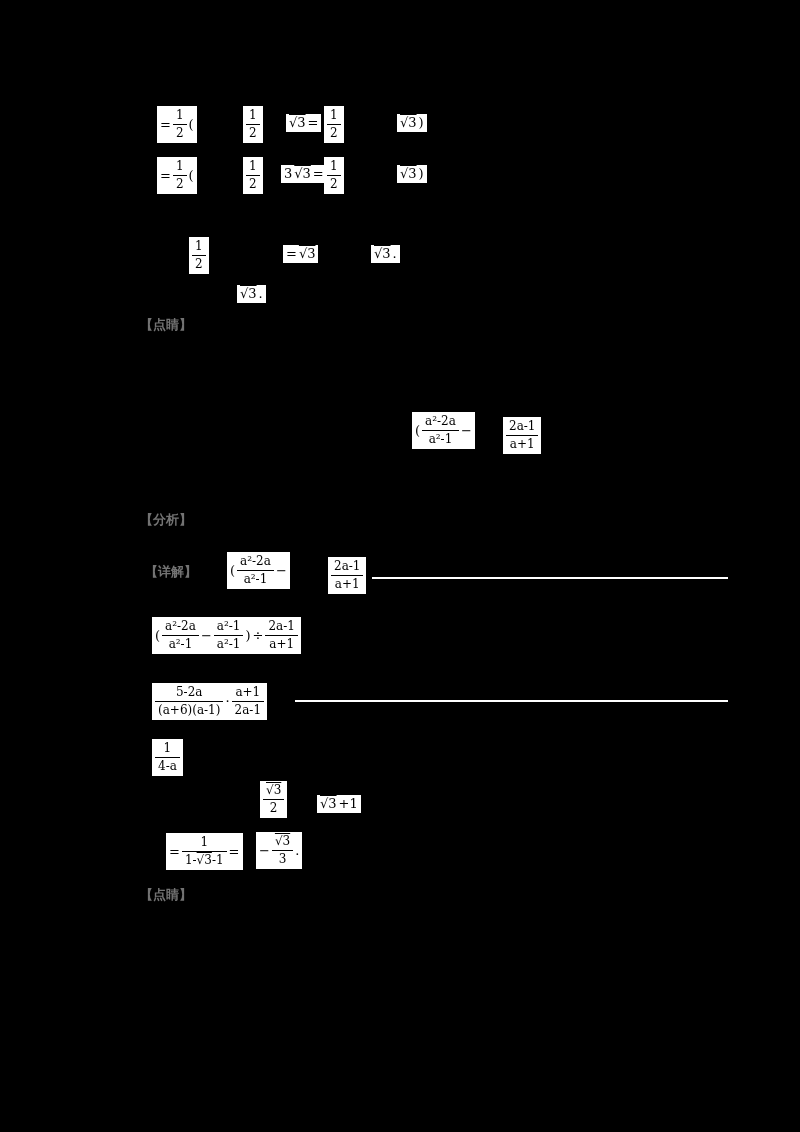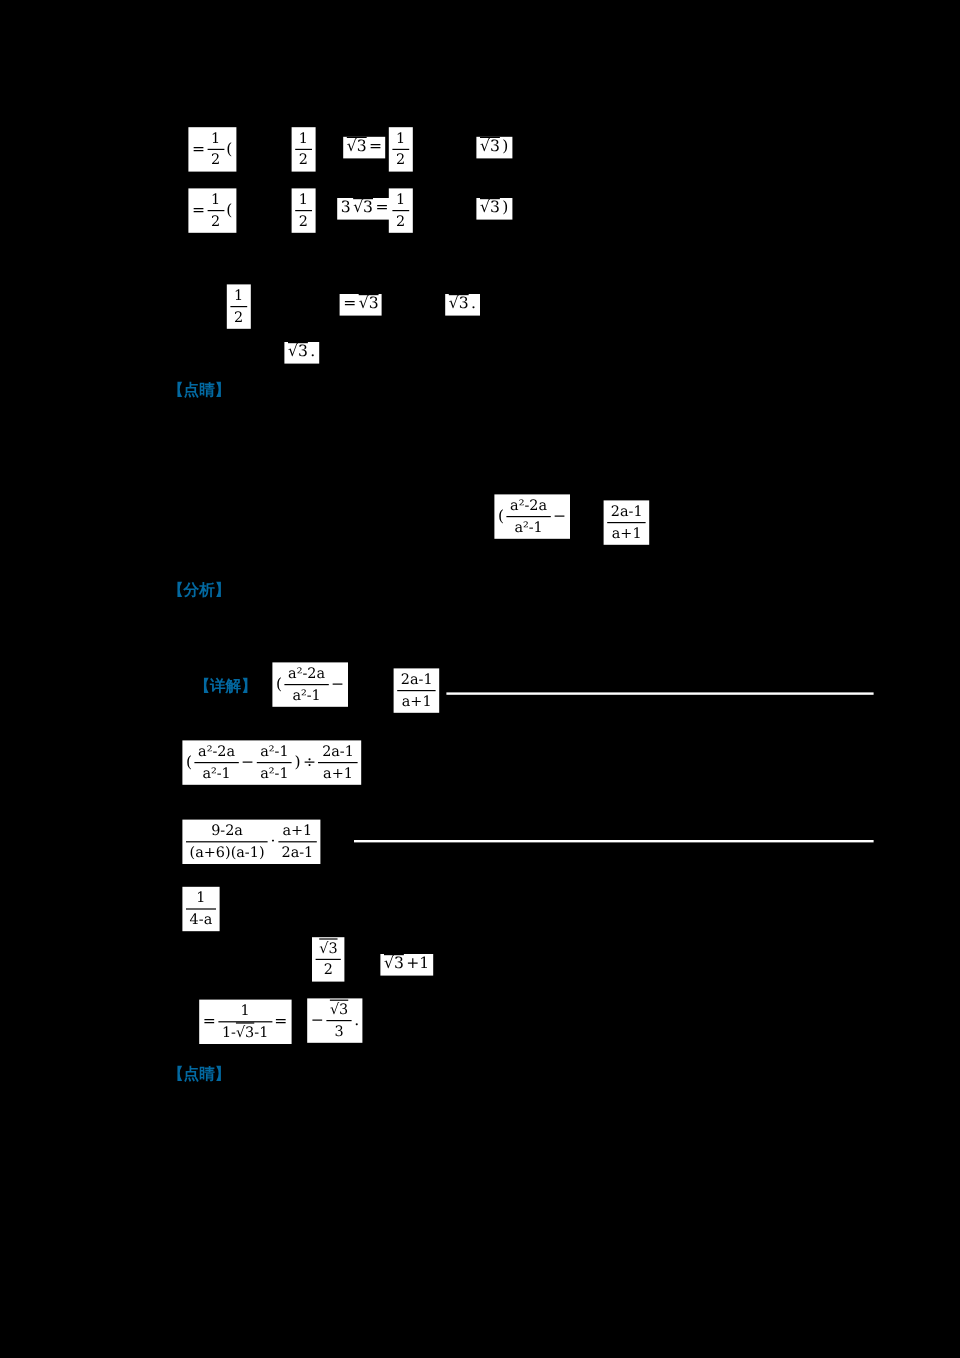--- a/index.html
+++ b/index.html
@@ -17,7 +17,7 @@
   .frac .den { display:block; padding:2px 3px 1px; }
   .sqrt { text-decoration:overline; }
   .blue-label {
-    position:absolute; color:#0369a1; font-weight:bold; font-size:13px;
+    position:absolute; color:#737373; font-weight:bold; font-size:13px;
     font-family:Liberation Serif, serif; line-height:1; white-space:nowrap;
   }
   .hline { position:absolute; height:2px; background:#ffffff; }

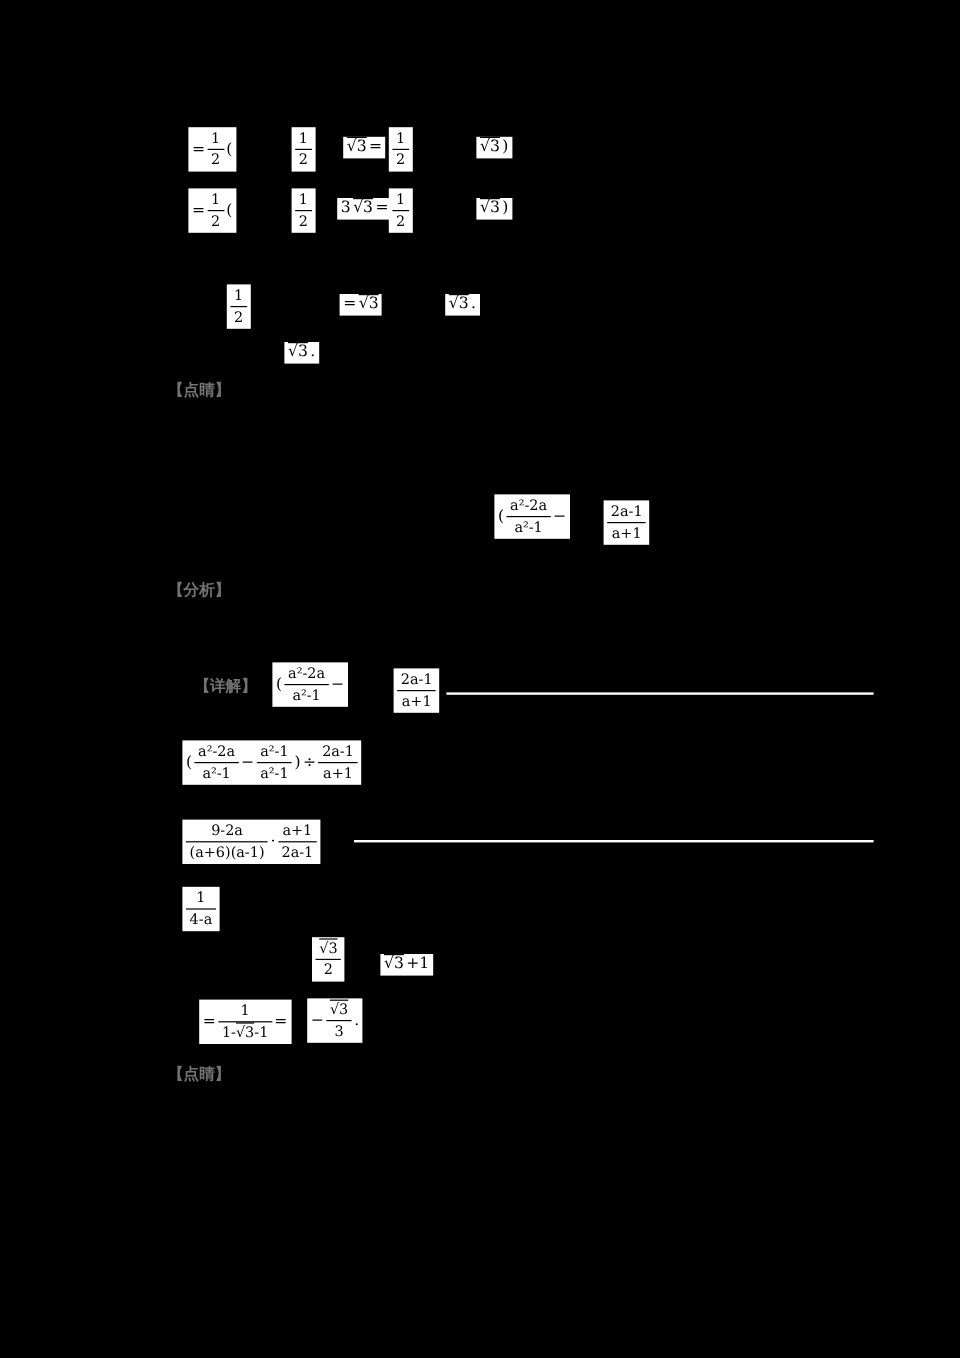--- a/index.html
+++ b/index.html
@@ -107,7 +107,7 @@
   </div>
 
   <div class="blue-label" style="left:140px;top:318px">【点睛】</div>
-  <div class="blue-label" style="left:140px;top:485px">【分析】</div>
+  <div class="blue-label" style="left:140px;top:513px">【分析】</div>
   <div class="blue-label" style="left:162px;top:565px">【详解】</div>
   <div class="blue-label" style="left:140px;top:888px">【点睛】</div>
 

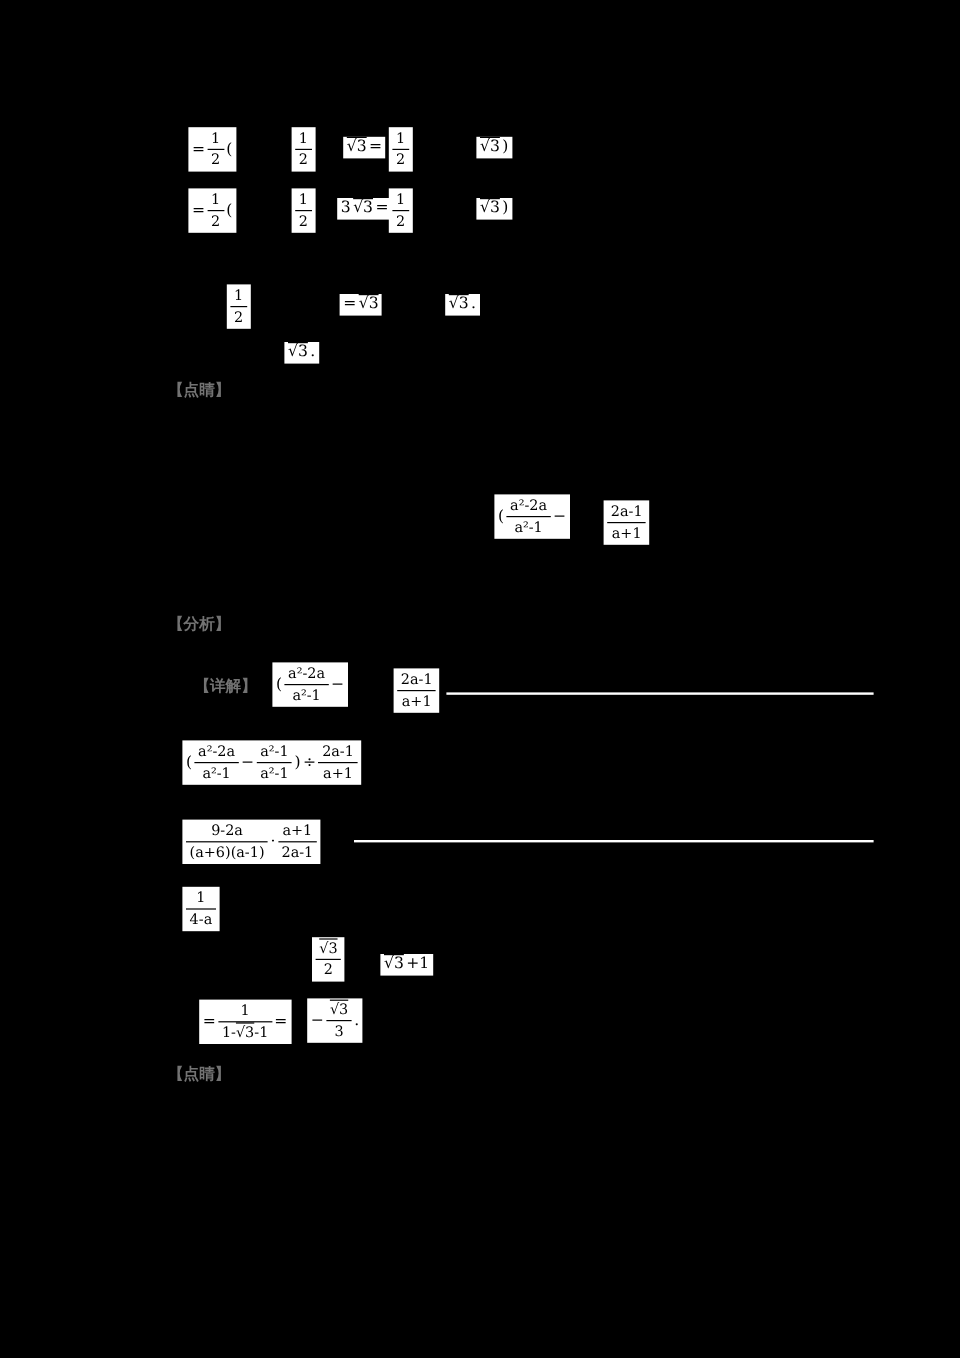--- a/index.html
+++ b/index.html
@@ -108,7 +108,7 @@
 
   <div class="blue-label" style="left:140px;top:318px">【点睛】</div>
   <div class="blue-label" style="left:140px;top:513px">【分析】</div>
-  <div class="blue-label" style="left:162px;top:565px">【详解】</div>
+  <div class="blue-label" style="left:145px;top:565px">【详解】</div>
   <div class="blue-label" style="left:140px;top:888px">【点睛】</div>
 
   <div class="box" style="left:412px;top:412px">

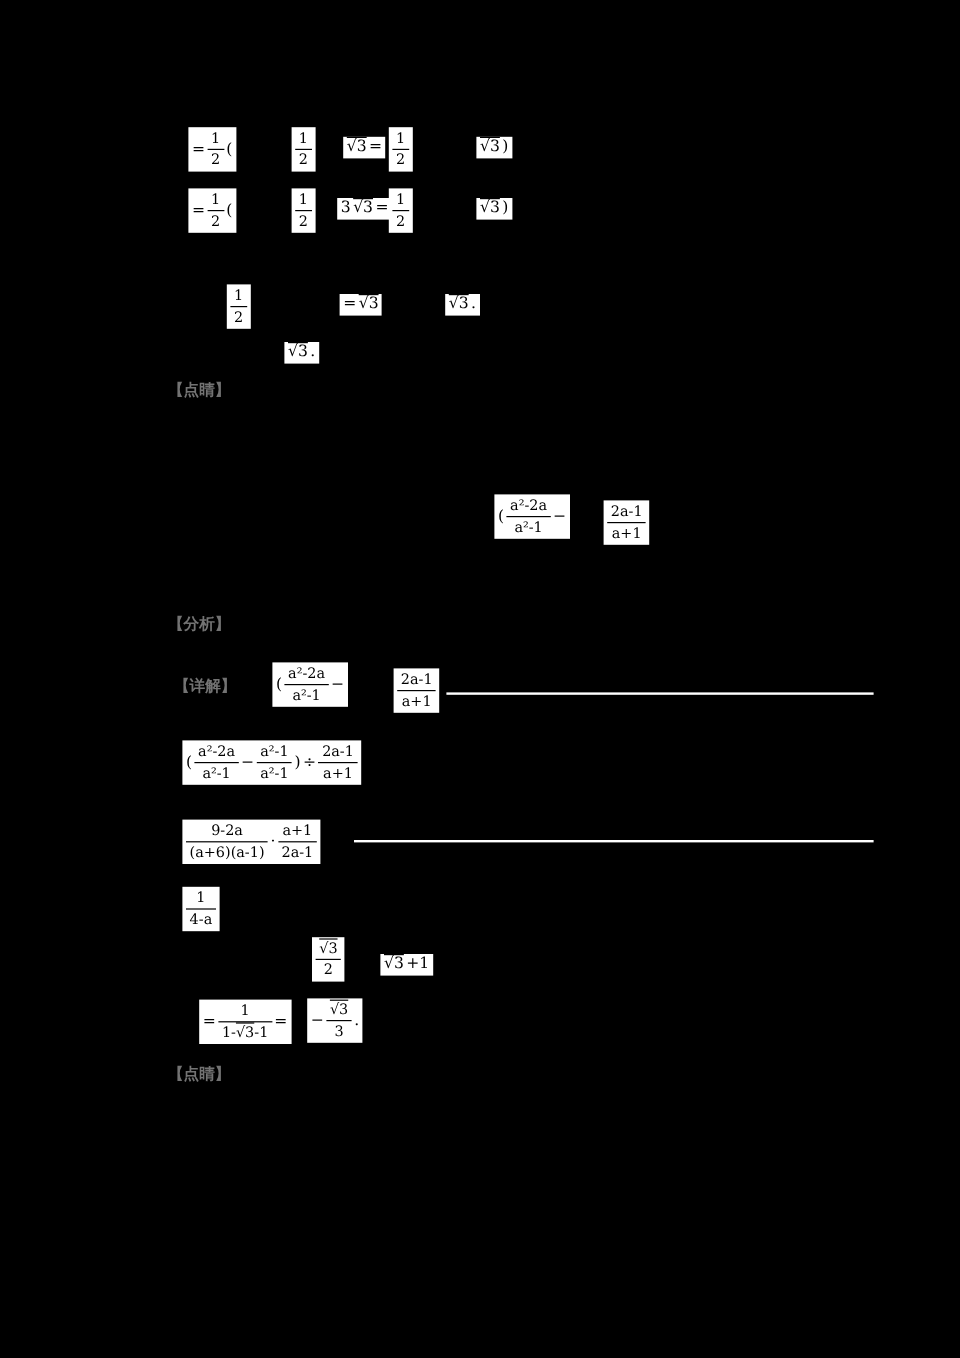--- a/index.html
+++ b/index.html
@@ -163,7 +163,7 @@
 
   <div class="box" style="left:152px;top:683px">
     <span class="frac">
-      <span class="num">9-2a</span>
+      <span class="num">5-2a</span>
       <span class="den">(a+6)(a-1)</span>
     </span>
     <span>·</span>

